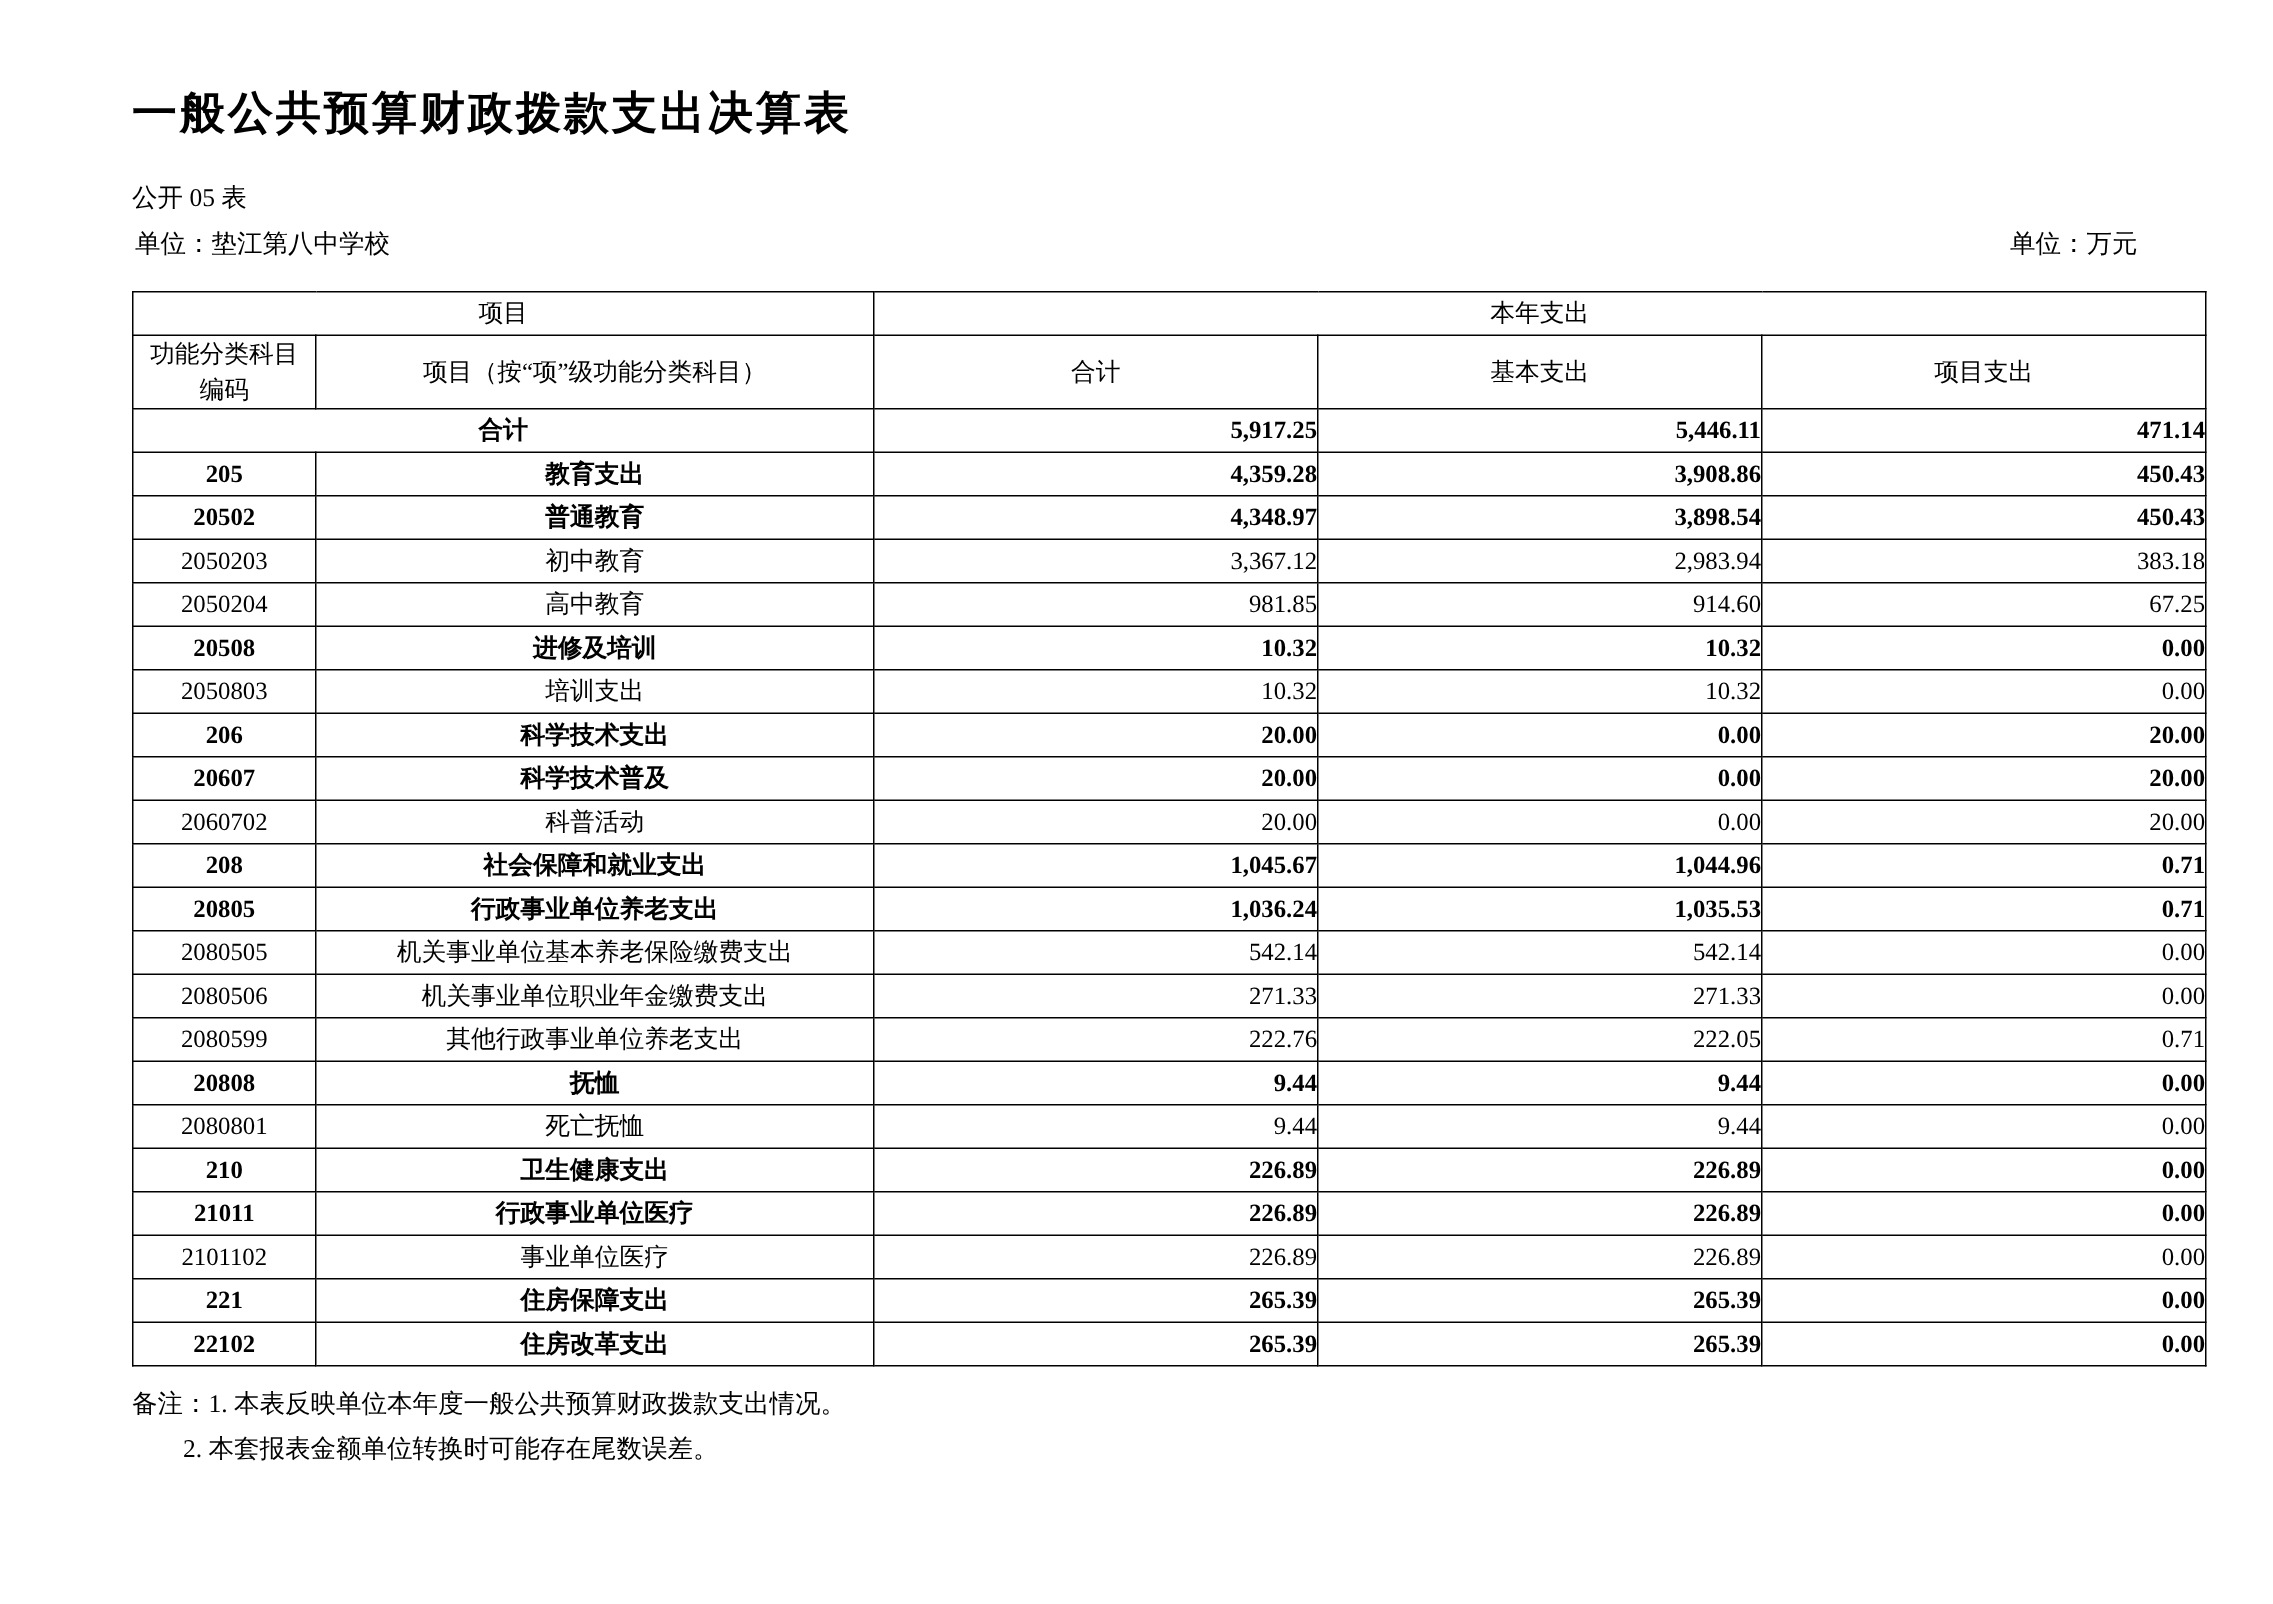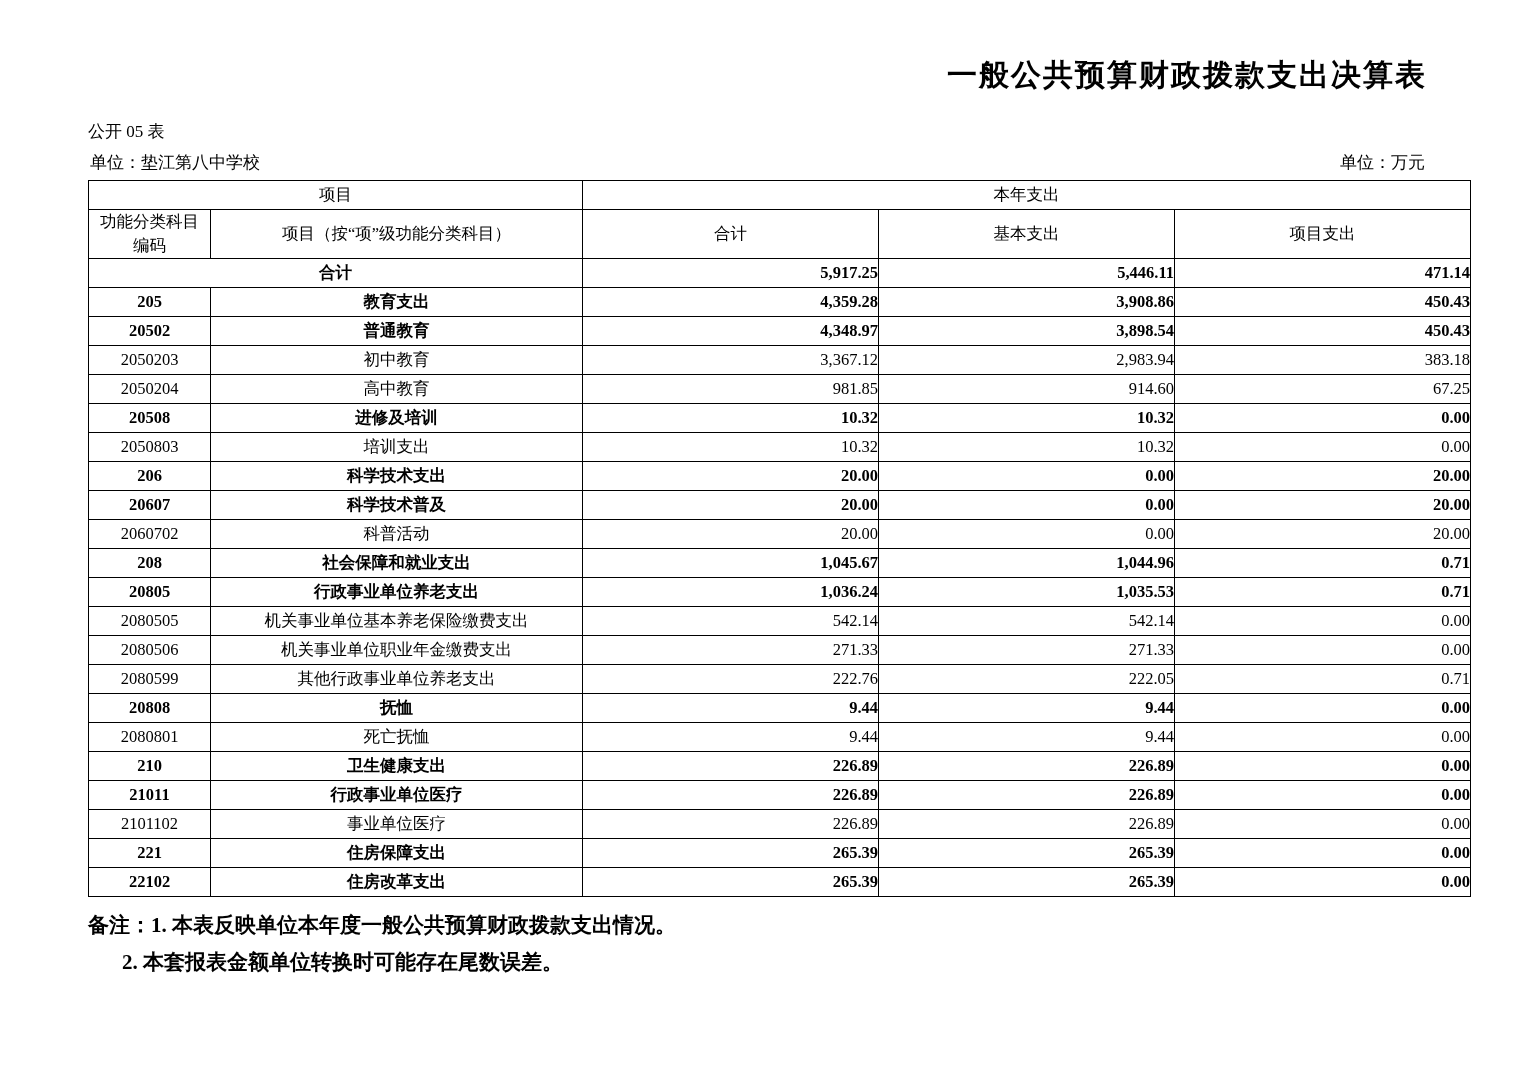--- a/index.html
+++ b/index.html
@@ -23,7 +23,7 @@
     padding: 0 88px;
   }
   .doc-title {
-    text-align: right;
+    text-align: left;
     font-size: 30px;
     font-weight: bold;
     letter-spacing: 2px;

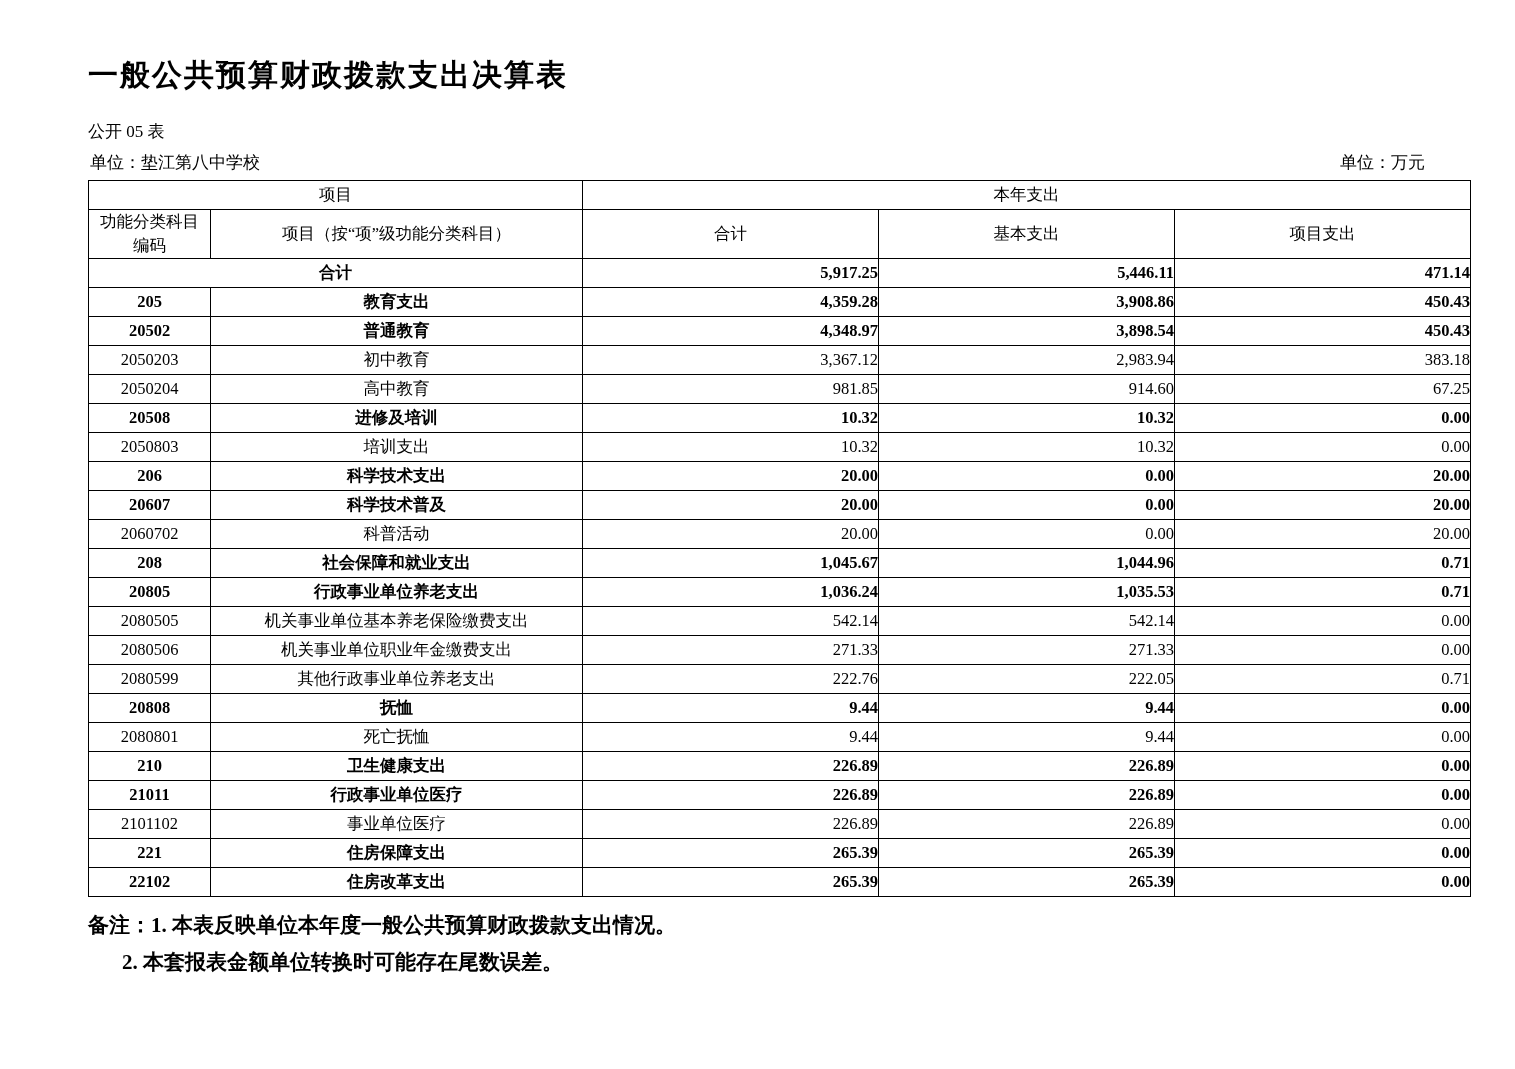--- a/index.html
+++ b/index.html
@@ -47,7 +47,7 @@
   table.main {
     width: 100%;
     border-collapse: collapse;
-    margin-top: 6px;
+    margin-top: 20px;
     table-layout: fixed;
   }
   table.main th, table.main td {

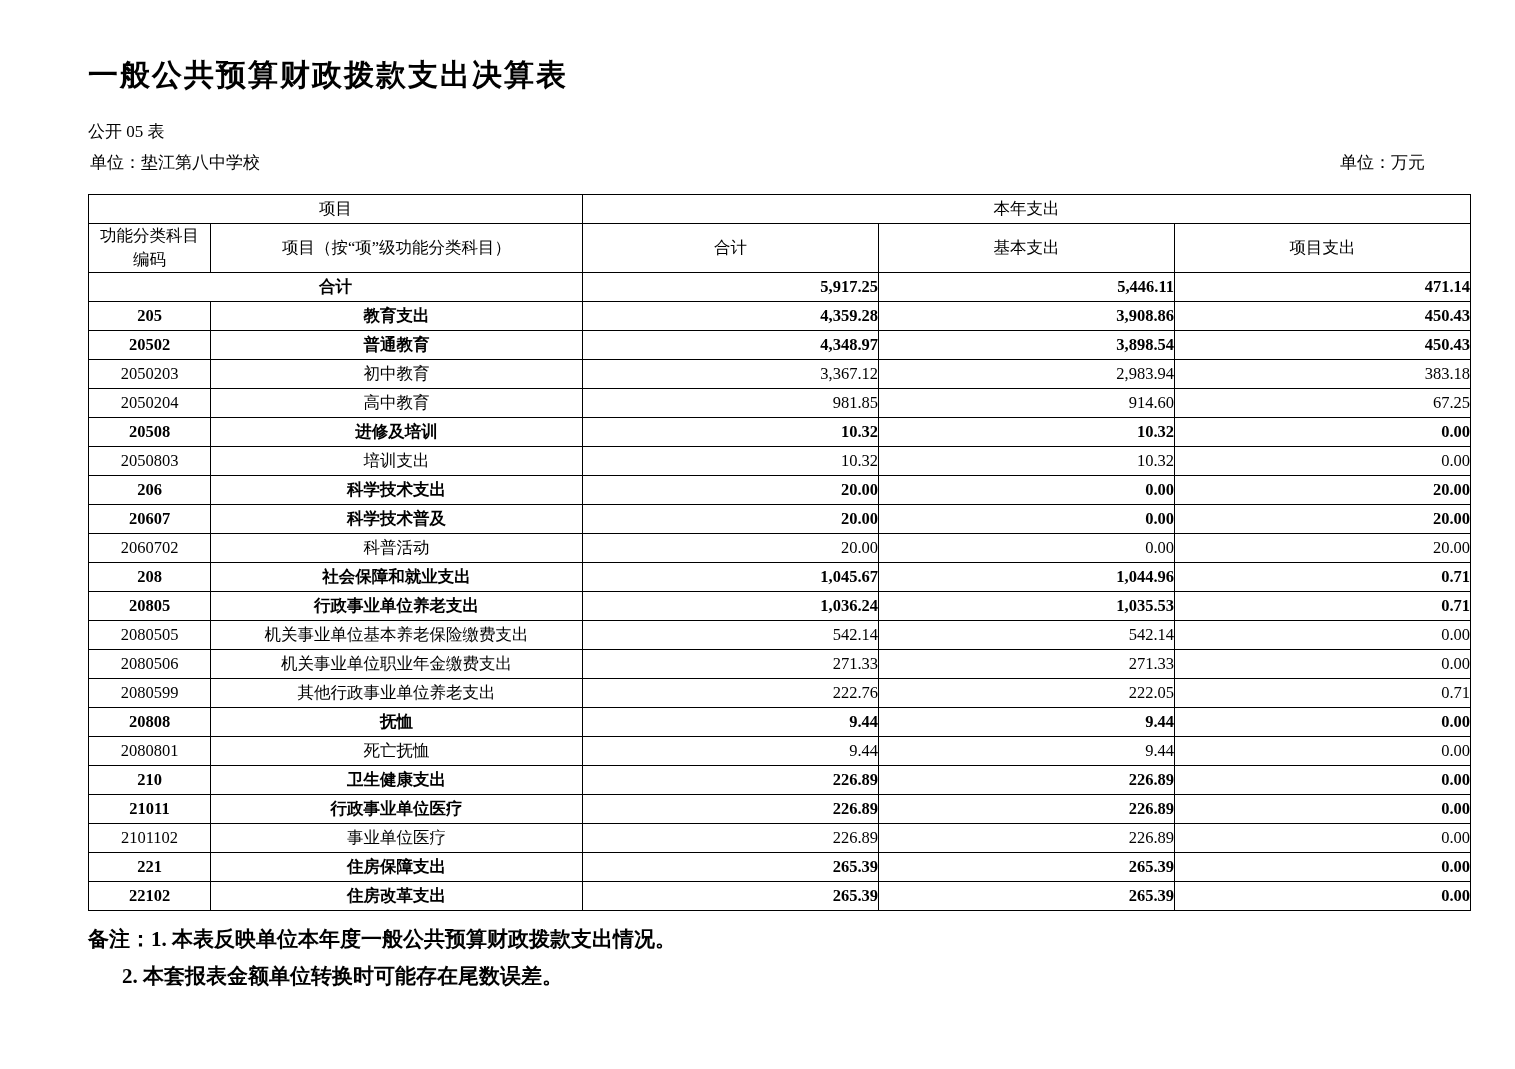--- a/index.html
+++ b/index.html
@@ -91,10 +91,9 @@
     font-weight: bold;
   }
   .notes {
-    font-size: 21px;
+    font-size: 17px;
     margin-top: 10px;
     line-height: 1.75;
-    font-weight: bold;
   }
   .notes .indent {
     padding-left: 34px;

